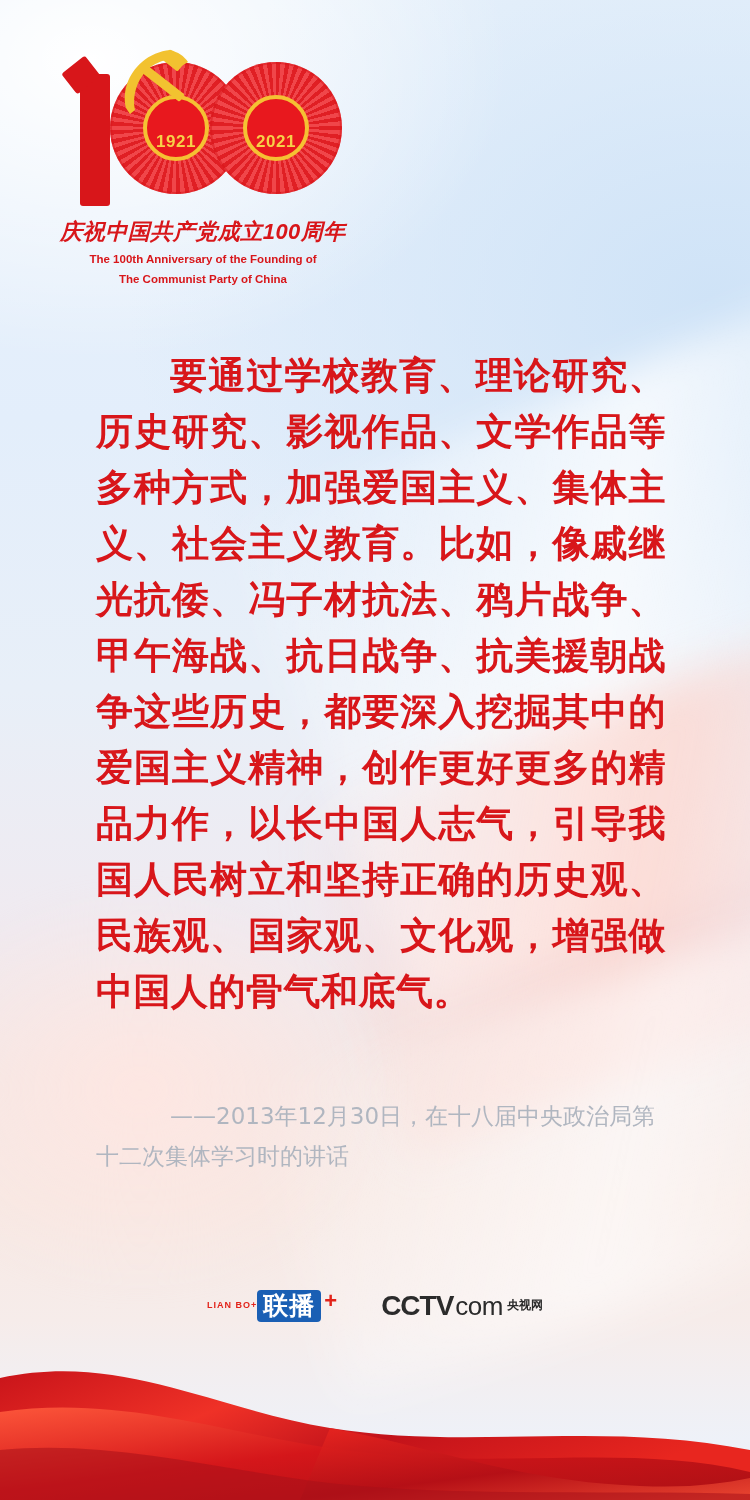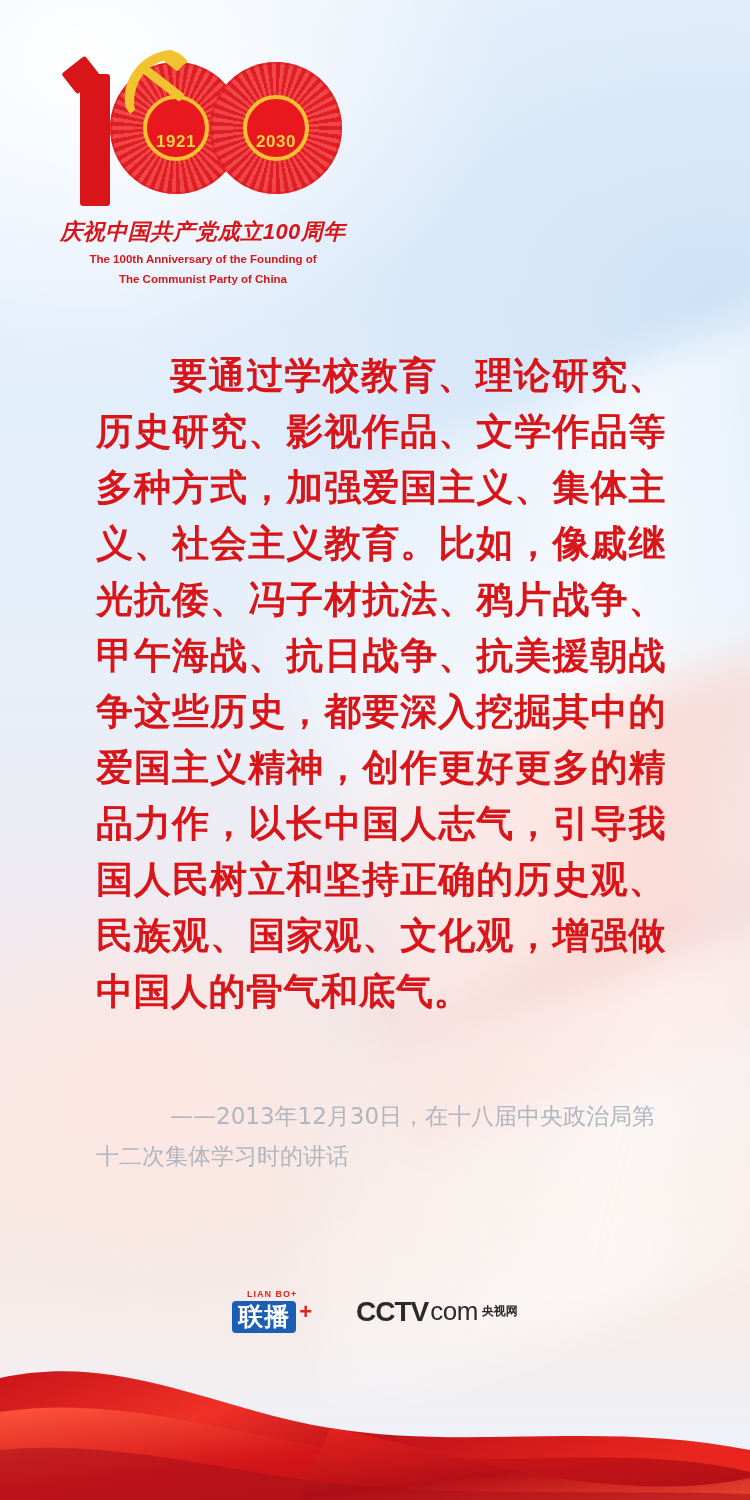--- a/index.html
+++ b/index.html
@@ -294,7 +294,7 @@
 
       <div class="zero zero-2">
         <div class="ring">
-          <span>2030</span>
+          <span>2021</span>
         </div>
       </div>
 

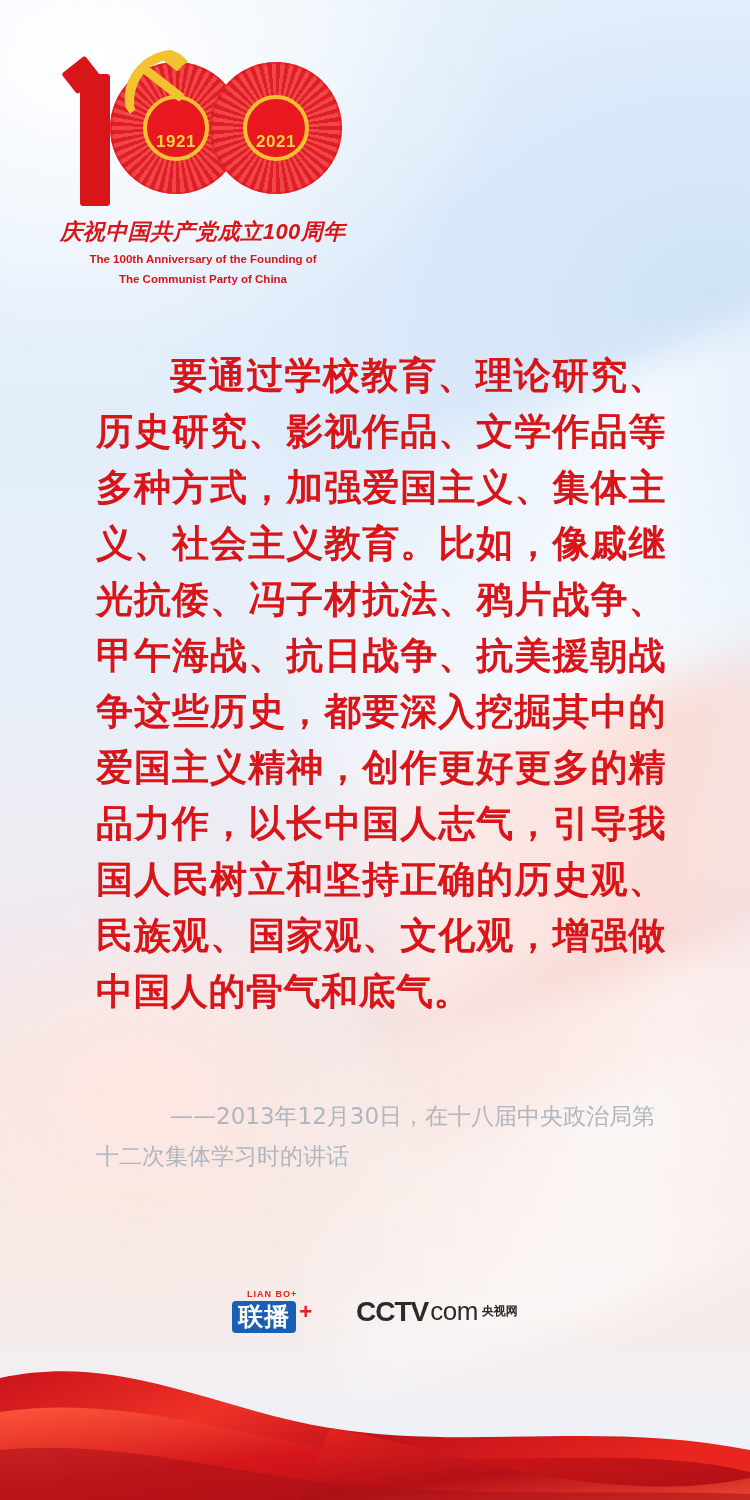--- a/index.html
+++ b/index.html
@@ -205,7 +205,7 @@
   }
   .lianbo {
     display: flex;
-    flex-direction: column;
+    flex-direction: row;
     align-items: center;
     line-height: 1;
   }

